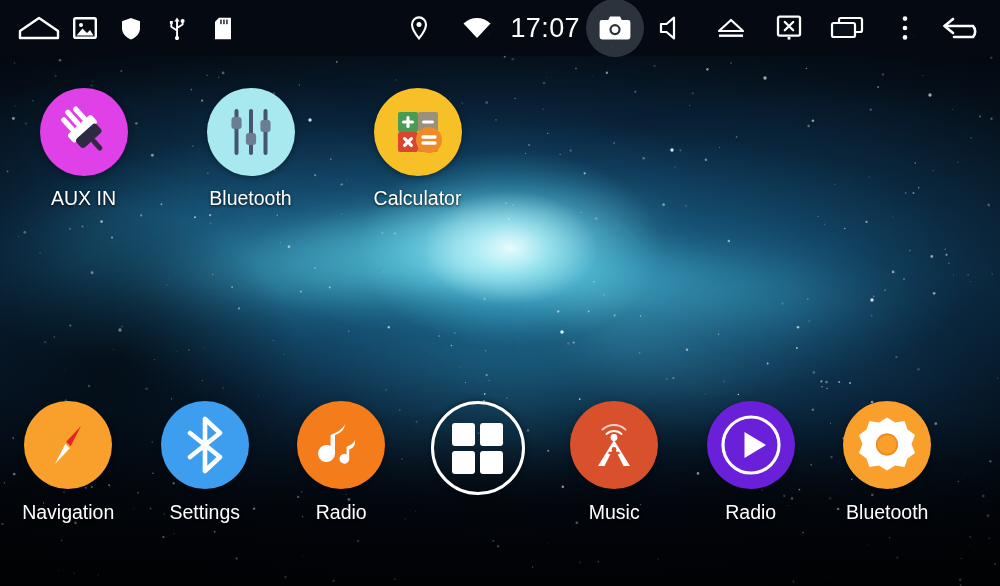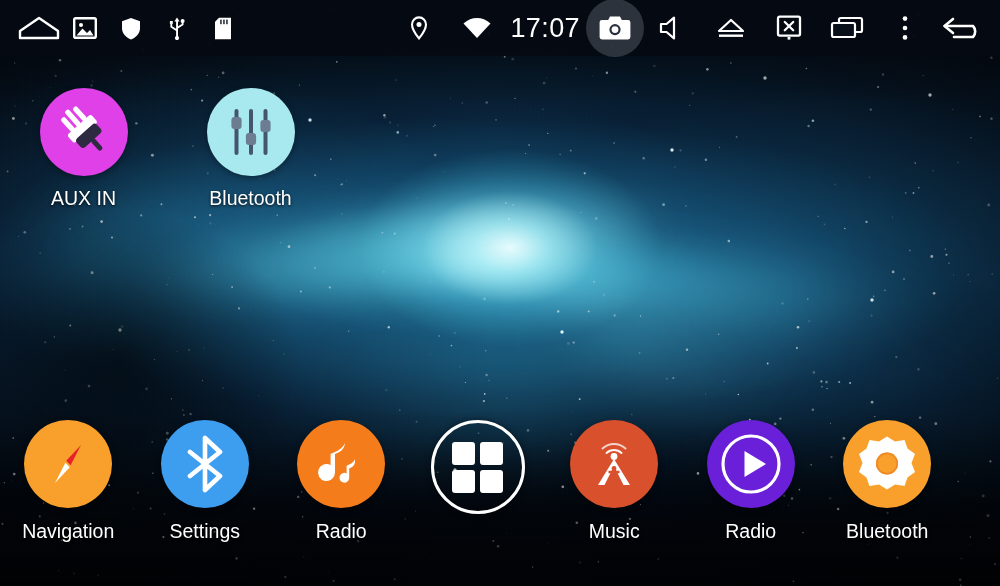--- a/index.html
+++ b/index.html
@@ -700,6 +700,22 @@
     </div>
 
 
+    <div class="app">
+      <div class="icon-circle" style="background:#f7c027">
+        <svg width="56" height="56" viewBox="0 0 56 56">
+          <rect x="8" y="8" width="20" height="20" rx="2" fill="#4a9b54"></rect>
+          <rect x="28" y="8" width="20" height="20" rx="2" fill="#9b8f7e"></rect>
+          <rect x="8" y="28" width="20" height="20" rx="2" fill="#d9472f"></rect>
+          <rect x="28" y="28" width="20" height="20" rx="2" fill="#e2822a"></rect>
+          <path d="M18 13.5 v9 M13.5 18 h9" stroke="#fff" stroke-width="3.1" stroke-linecap="round"></path>
+          <path d="M33.5 18 h9" stroke="#fff" stroke-width="3.1" stroke-linecap="round"></path>
+          <path d="M14.6 34.6 L21.4 41.4 M21.4 34.6 L14.6 41.4" stroke="#fff" stroke-width="3.1" stroke-linecap="round"></path>
+          <circle cx="39" cy="36" r="13" fill="#ef8b27"></circle>
+          <path d="M33 33 h12 M33 39 h12" stroke="#fff" stroke-width="3.3" stroke-linecap="round"></path>
+        </svg>
+      </div>
+      <div class="app-label">Calculator</div>
+    </div>
   </div>
 
   <div class="row row-bottom">

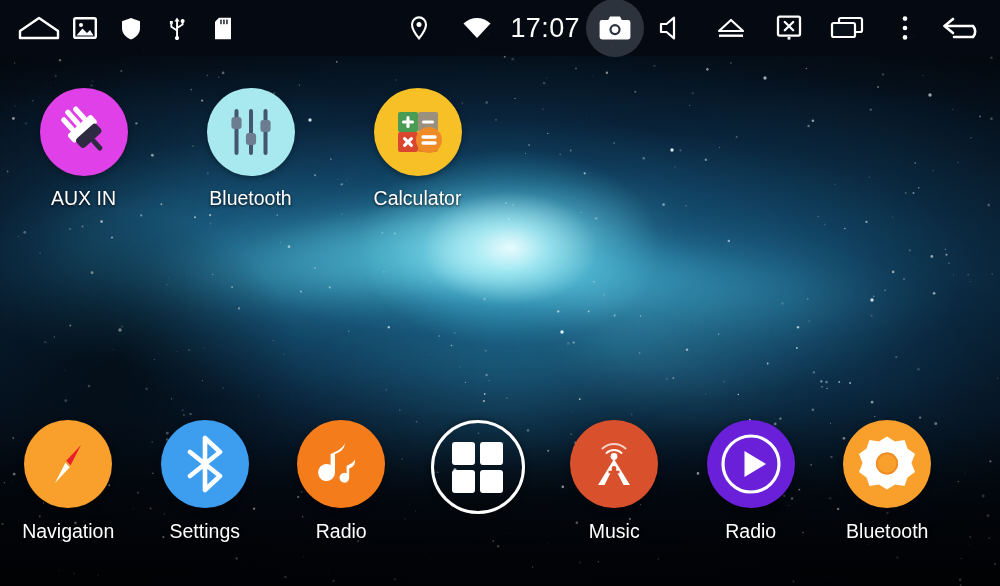--- a/index.html
+++ b/index.html
@@ -86,7 +86,7 @@
   
   .row { position:absolute; display:flex; z-index:10; }
   .row-top { left:0; top:88px; width:1000px; padding-left:0; }
-  .row-bottom { left:0; top:420px; width:1000px; }
+  .row-bottom { left:0; top:401px; width:1000px; }
 
   .app {
     display:flex; flex-direction:column; align-items:center;

